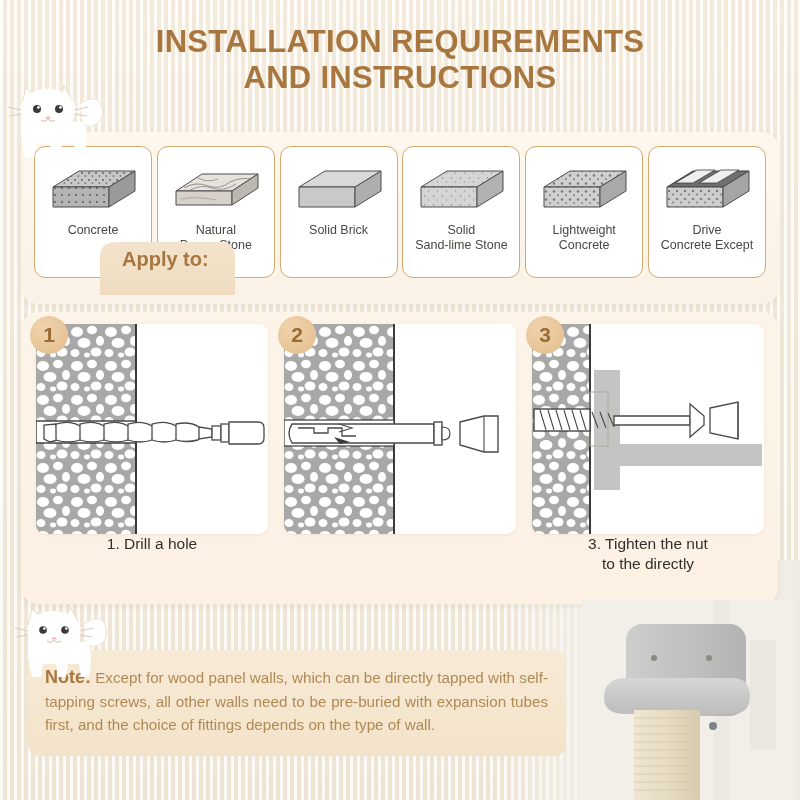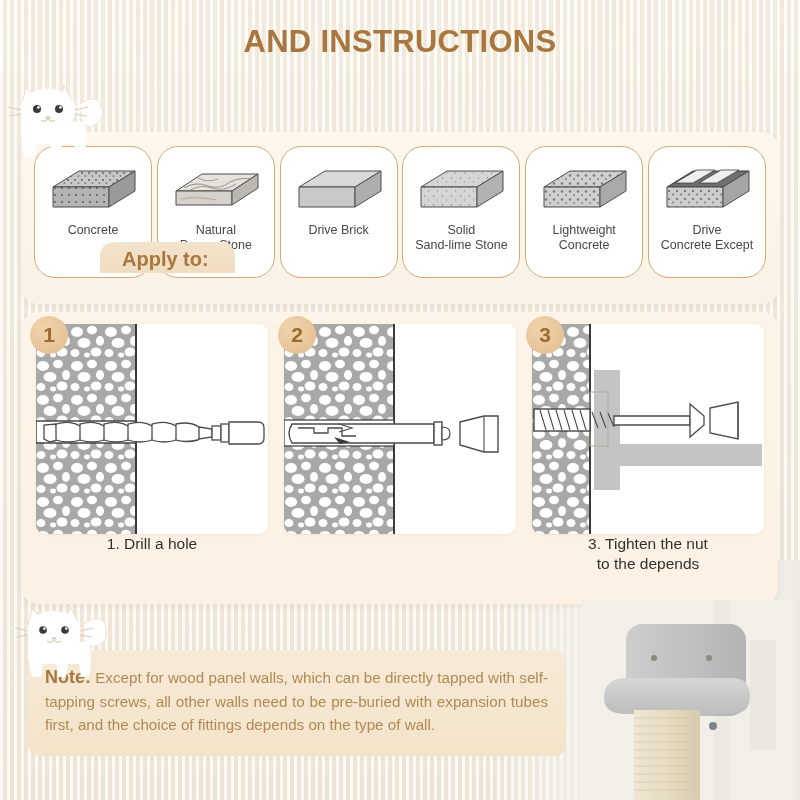--- a/index.html
+++ b/index.html
@@ -149,6 +149,7 @@
 <div id="bg-wall"></div>
 
 <div id="title">
+  <span>INSTALLATION REQUIREMENTS</span>
   <span class="l2">AND INSTRUCTIONS</span>
 </div>
 

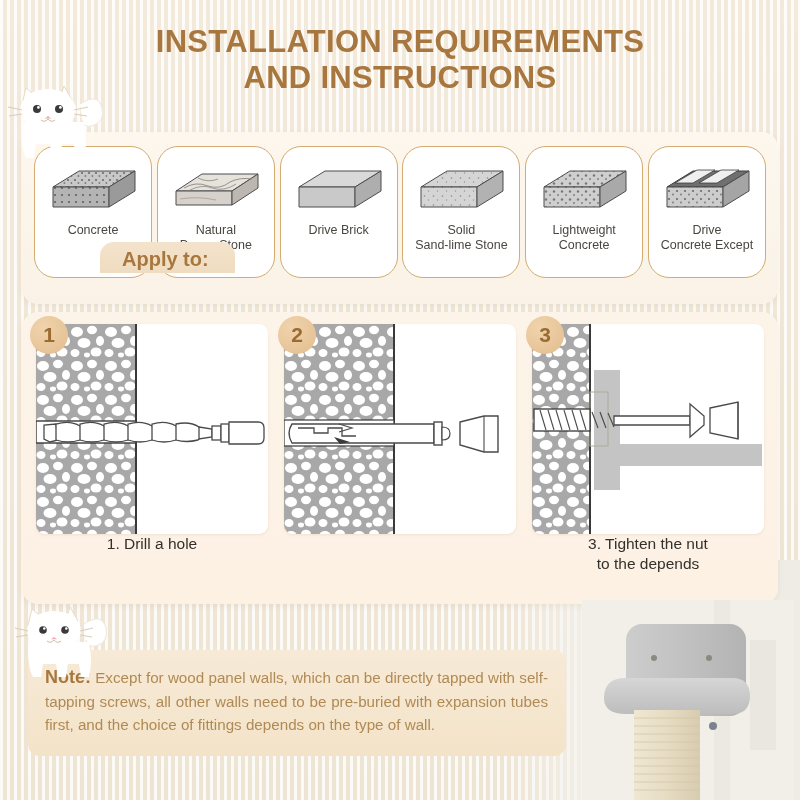--- a/index.html
+++ b/index.html
@@ -68,7 +68,7 @@
     width: 118px; height: 132px;
     background: #fff;
     border: 1.4px solid #d4ab70;
-    border-radius: 21px;
+    border-radius: 11px;
     display: flex; flex-direction: column;
     align-items: center; justify-content: flex-start;
     padding-top: 10px;

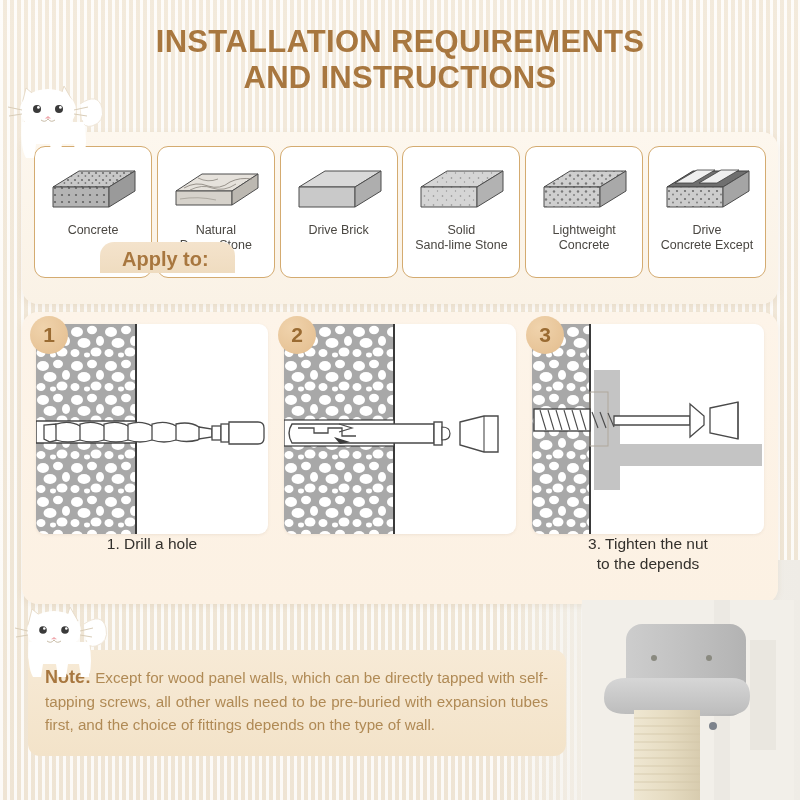--- a/index.html
+++ b/index.html
@@ -204,7 +204,7 @@
         <polygon points="64,30 90,14 90,34 64,50" fill="#aeaeae" stroke="#4d4d4d" stroke-width="1"></polygon>
       </svg>
       <div class="card-label">
-        <span>Drive Brick</span>
+        <span>Solid Brick</span>
       </div>
     </div>
 

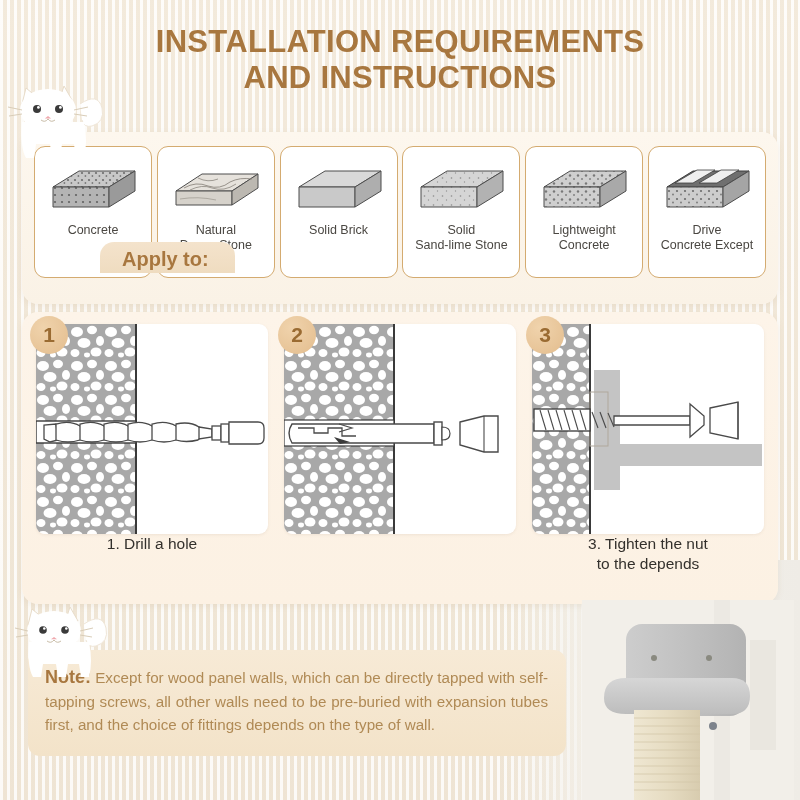--- a/index.html
+++ b/index.html
@@ -52,7 +52,7 @@
   }
   #apply-tab {
     position: absolute; left: 78px; top: 110px;
-    padding: 6px 26px 2px 22px;
+    padding: 6px 26px 24px 22px;
     background: linear-gradient(to bottom, #f4e3cc, #efdcc0);
     border-radius: 14px 14px 0 0;
     color: #a8773f; font-size: 20px; font-weight: bold;

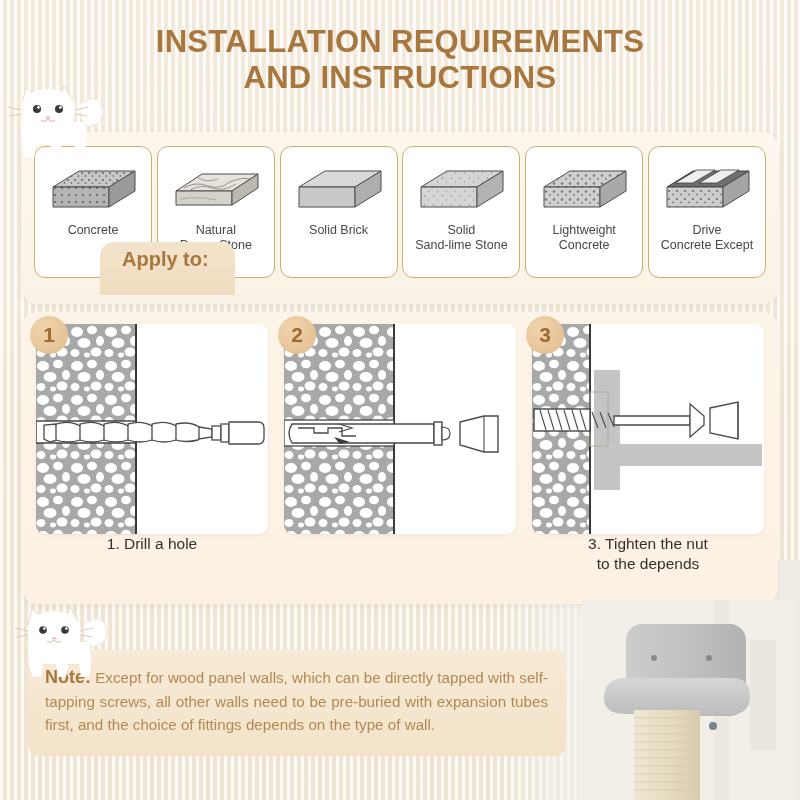--- a/index.html
+++ b/index.html
@@ -361,7 +361,7 @@
       </div>
       <div class="step-caption">
         <span>3. Tighten the nut</span><br>
-        <span>to the depends</span>
+        <span>to the directly</span>
       </div>
       <div class="step-badge">3</div>
     </div>

